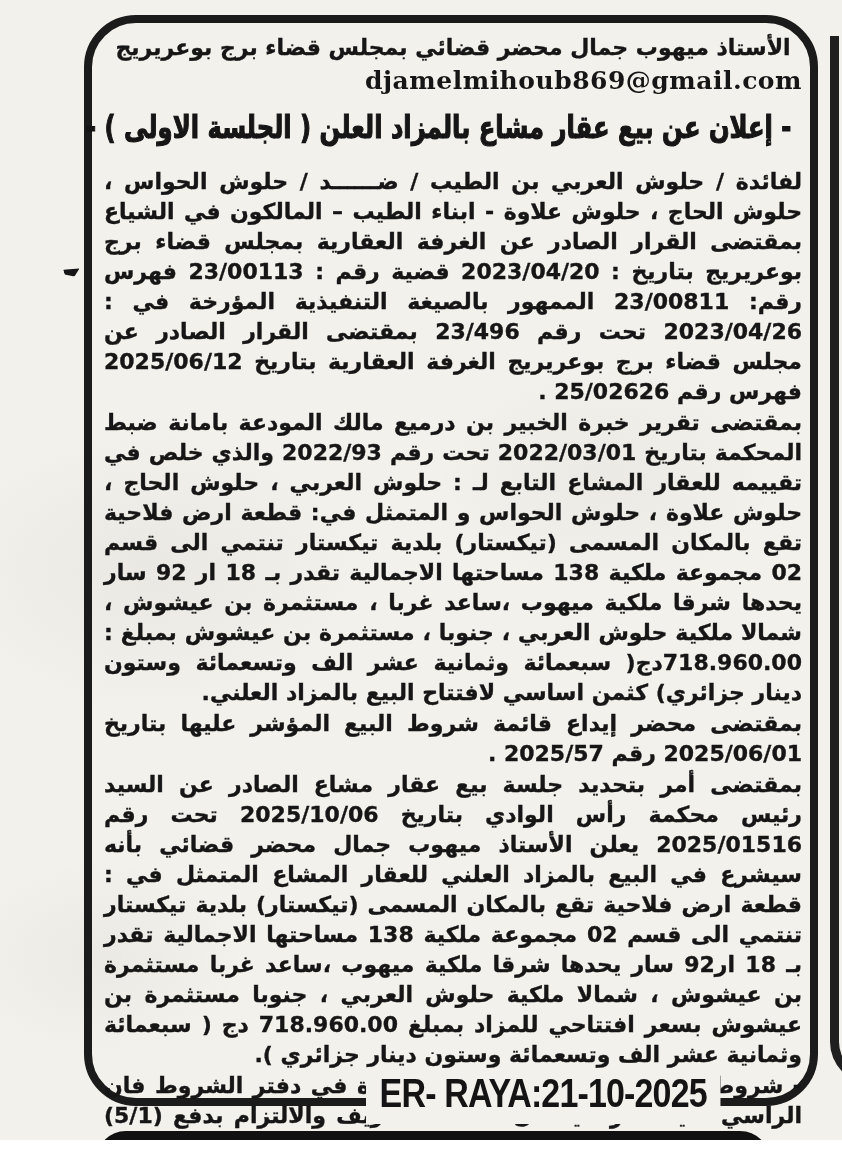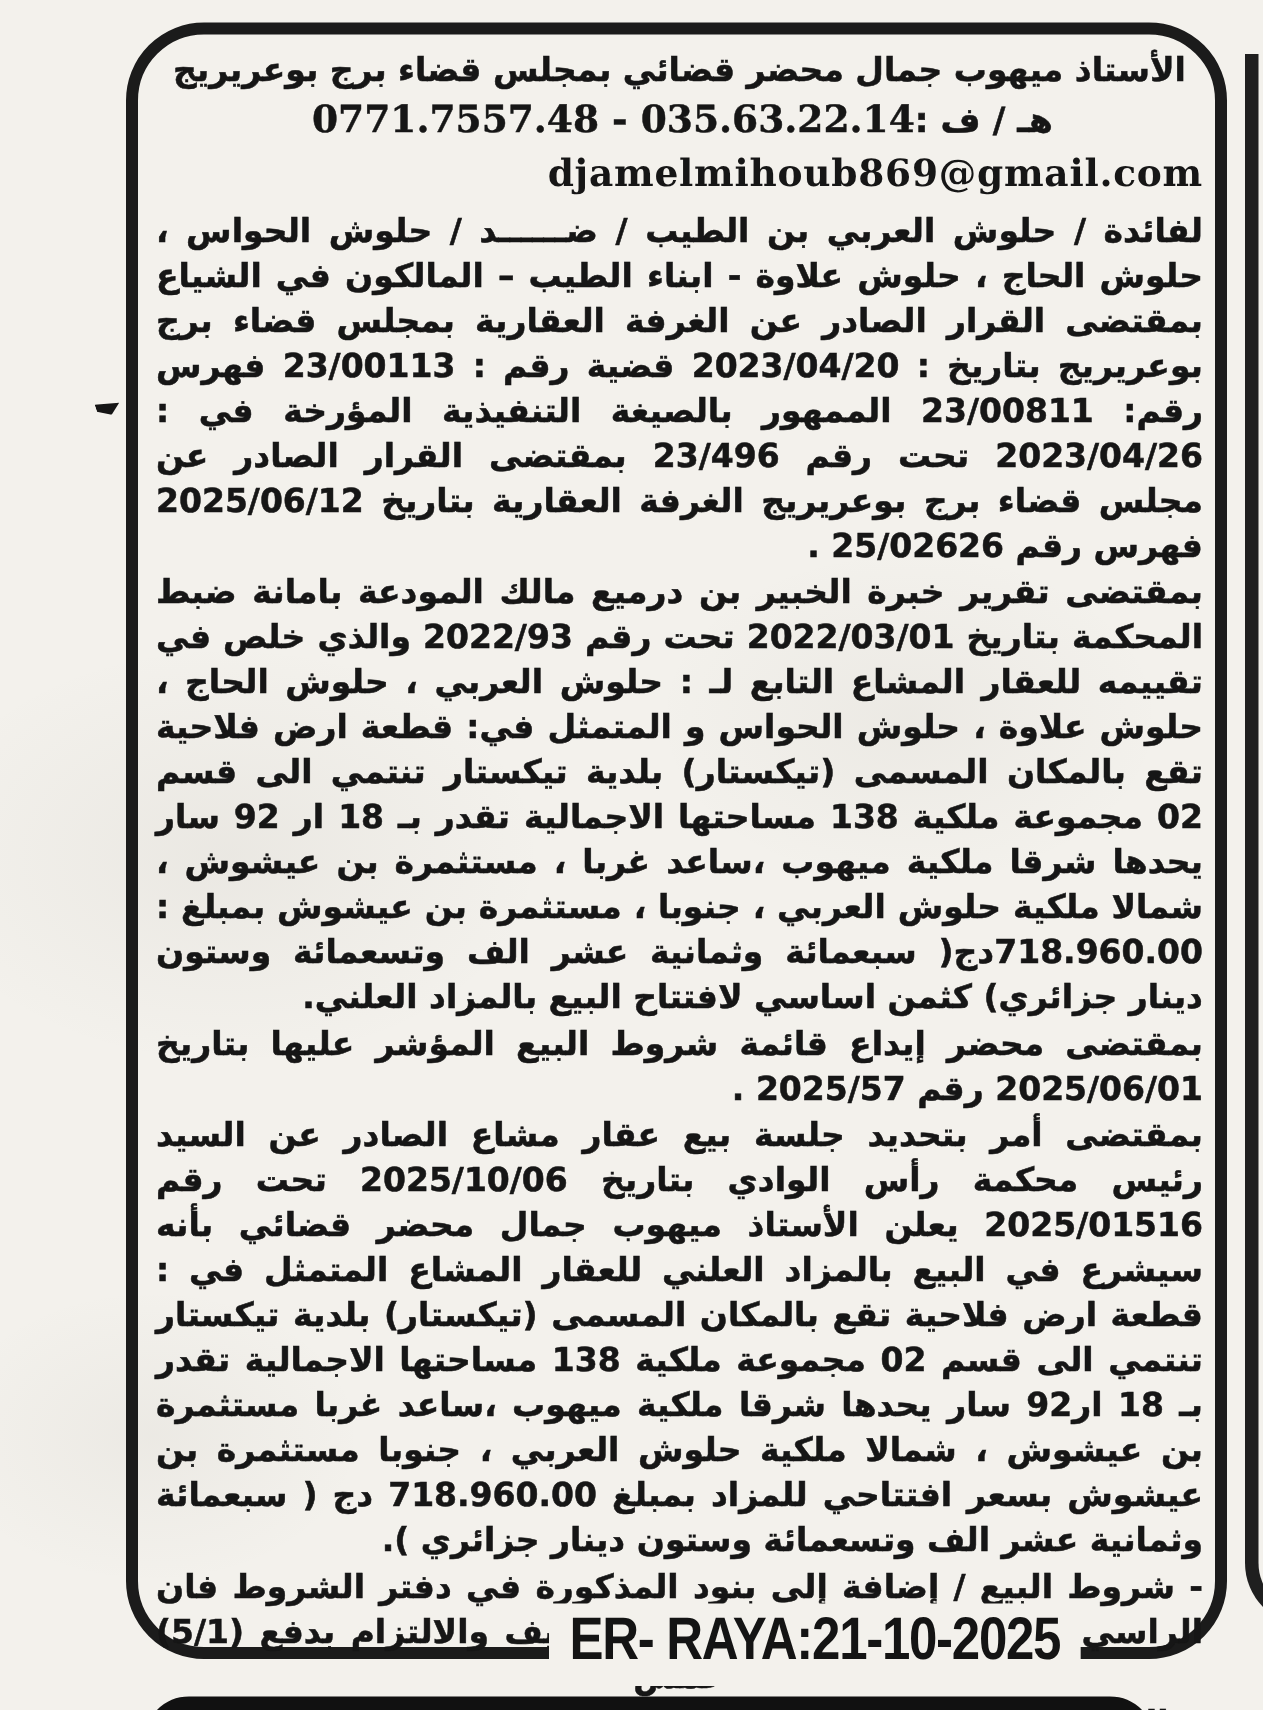--- a/index.html
+++ b/index.html
@@ -106,7 +106,6 @@
 
   <div class="content">
     <div class="hdr1 ar">الأستاذ ميهوب جمال محضر قضائي بمجلس قضاء برج بوعريريج</div>
-    <div class="phone"><span class="ar">هـ / ف :</span><span class="nums" dir="ltr">0771.7557.48 - 035.63.22.14</span></div>
     <div class="email" dir="ltr">djamelmihoub869@gmail.com</div>
 
 

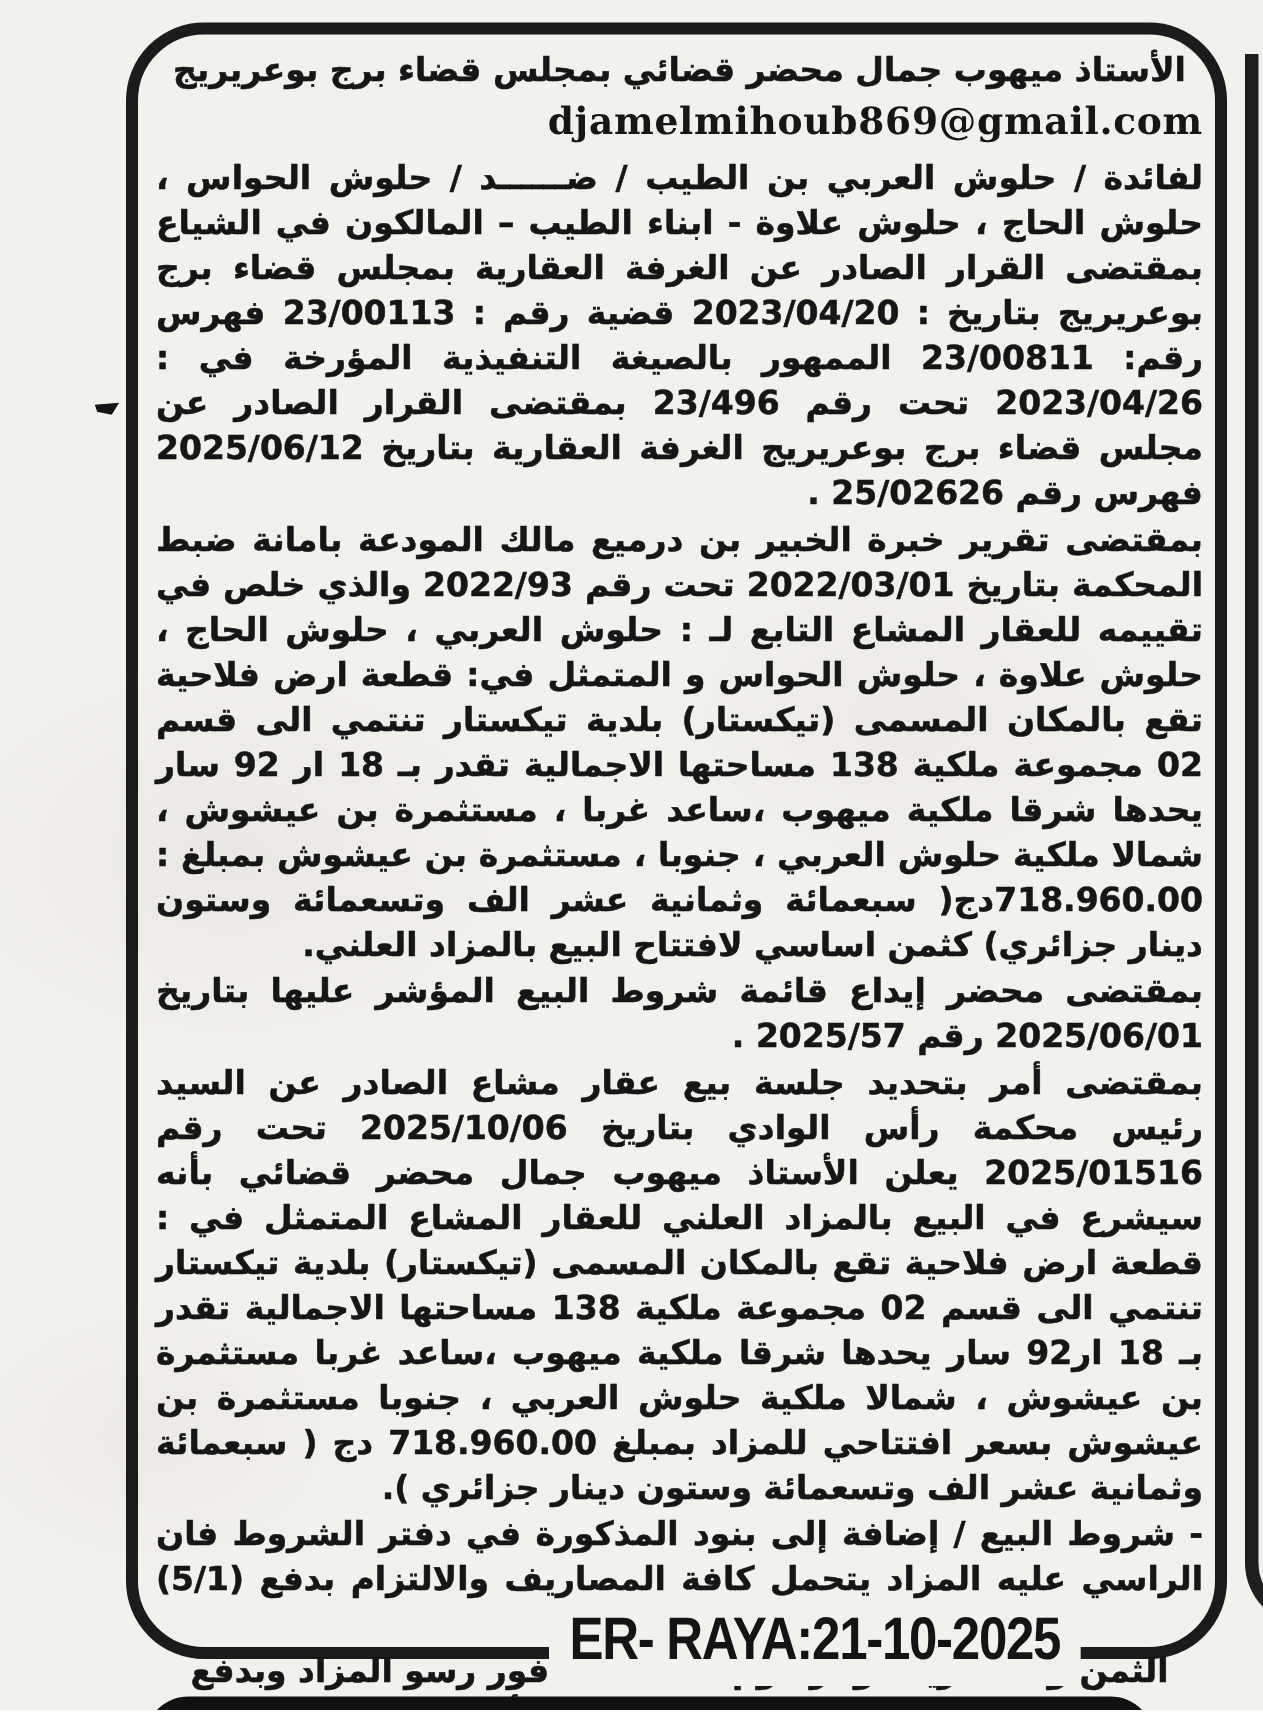--- a/index.html
+++ b/index.html
@@ -108,6 +108,9 @@
     <div class="hdr1 ar">الأستاذ ميهوب جمال محضر قضائي بمجلس قضاء برج بوعريريج</div>
     <div class="email" dir="ltr">djamelmihoub869@gmail.com</div>
 
+    <div class="title-wrap">
+      <span class="title">- إعلان عن بيع عقار مشاع بالمزاد العلن ( الجلسة الاولى ) -</span>
+    </div>
 
     <div class="body">
       <p class="ar">لفائدة / حلوش العربي بن الطيب / ضــــــد / حلوش الحواس ، حلوش الحاج ، حلوش علاوة - ابناء الطيب – المالكون في الشياع بمقتضى القرار الصادر عن الغرفة العقارية بمجلس قضاء برج بوعريريج بتاريخ : 2023/04/20 قضية رقم : 23/00113 فهرس رقم: 23/00811 الممهور بالصيغة التنفيذية المؤرخة في : 2023/04/26 تحت رقم 23/496 بمقتضى القرار الصادر عن مجلس قضاء برج بوعريريج الغرفة العقارية بتاريخ 2025/06/12 فهرس رقم 25/02626 .</p>

